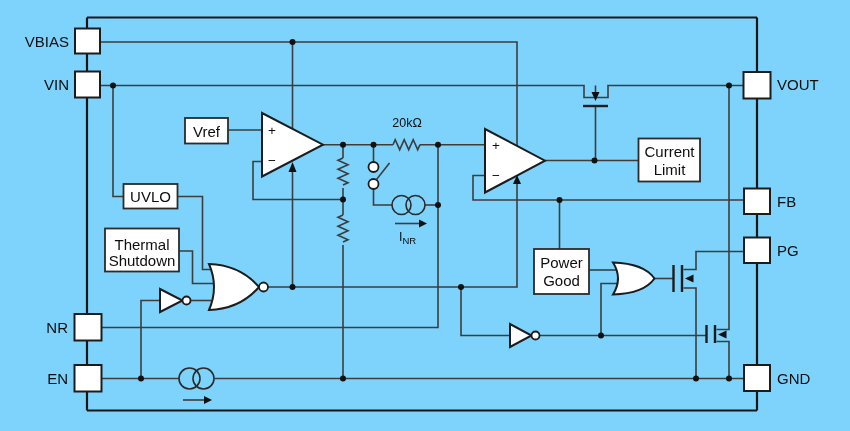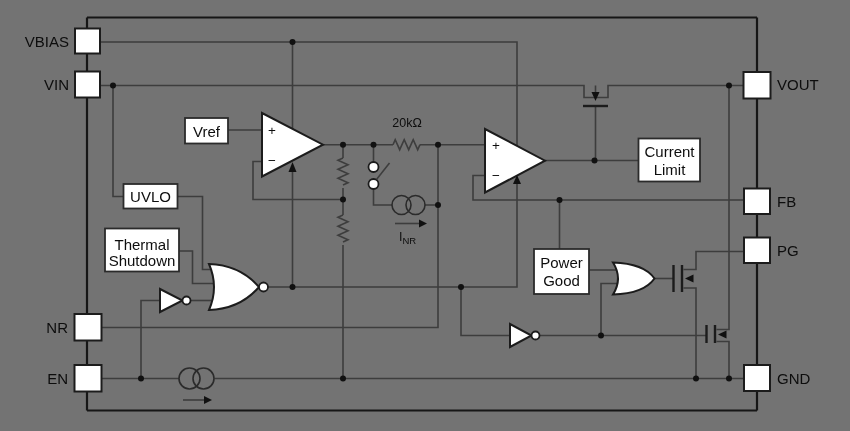--- a/index.html
+++ b/index.html
@@ -3,7 +3,7 @@
 <meta charset="utf-8">
 <style>
   html,body{margin:0;padding:0;background:#fff;}
-  .stage{position:relative;width:850px;height:431px;background:#737373;overflow:hidden;
+  .stage{position:relative;width:850px;height:431px;background:#7dd3fc;overflow:hidden;
          font-family:"Liberation Sans",sans-serif;}
   svg{display:block}
   .wire{fill:none;stroke:#3d3d3d;stroke-width:1.6;}

